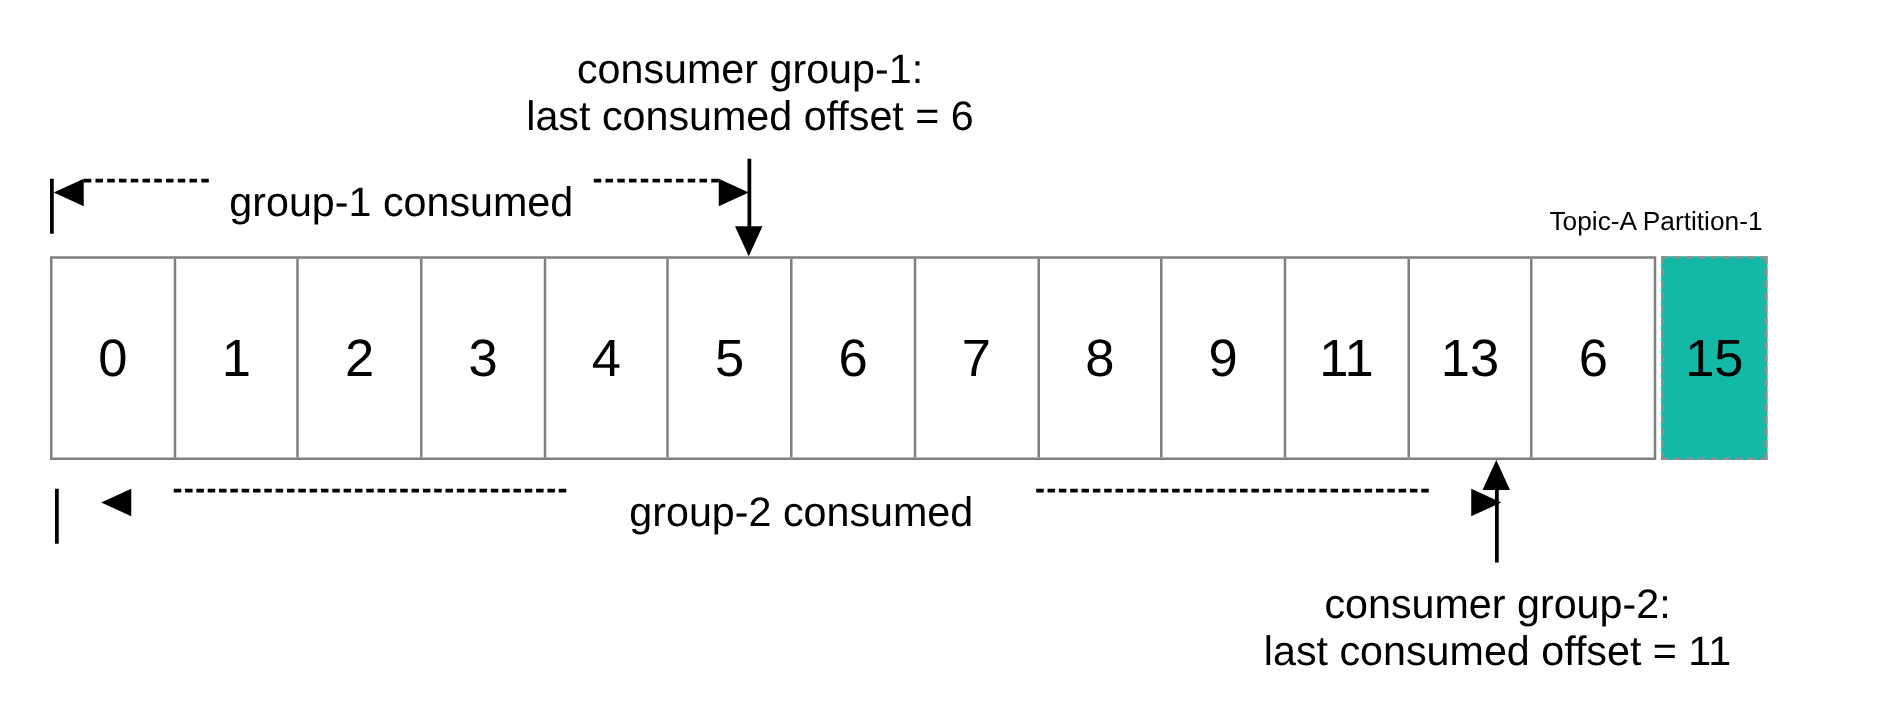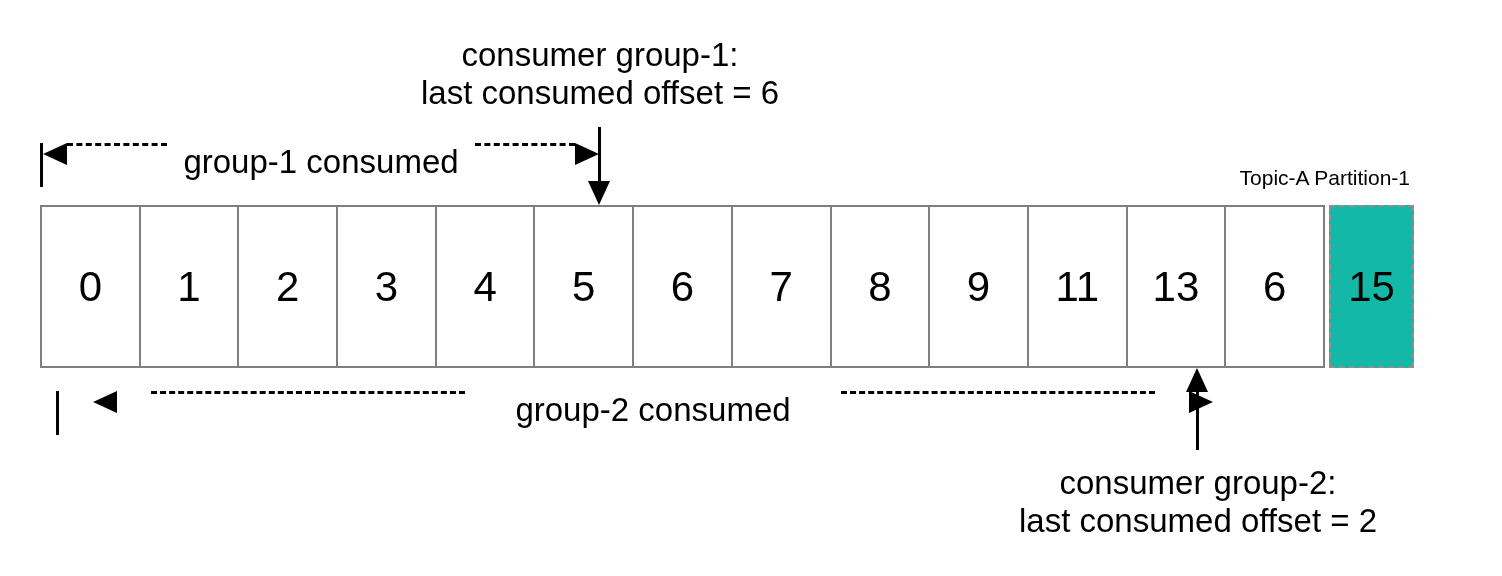--- a/index.html
+++ b/index.html
@@ -77,7 +77,7 @@
     display: flex;
   }
   .measure-group1 { left: 40px; top: 143px; width: 559px; }
-  .measure-group2 { left: 56px; top: 391px; width: 1157px; gap: 34px; }
+  .measure-group2 { left: 44px; top: 391px; width: 1157px; gap: 34px; }
   .tick {
     width: 3px;
     height: 44px;

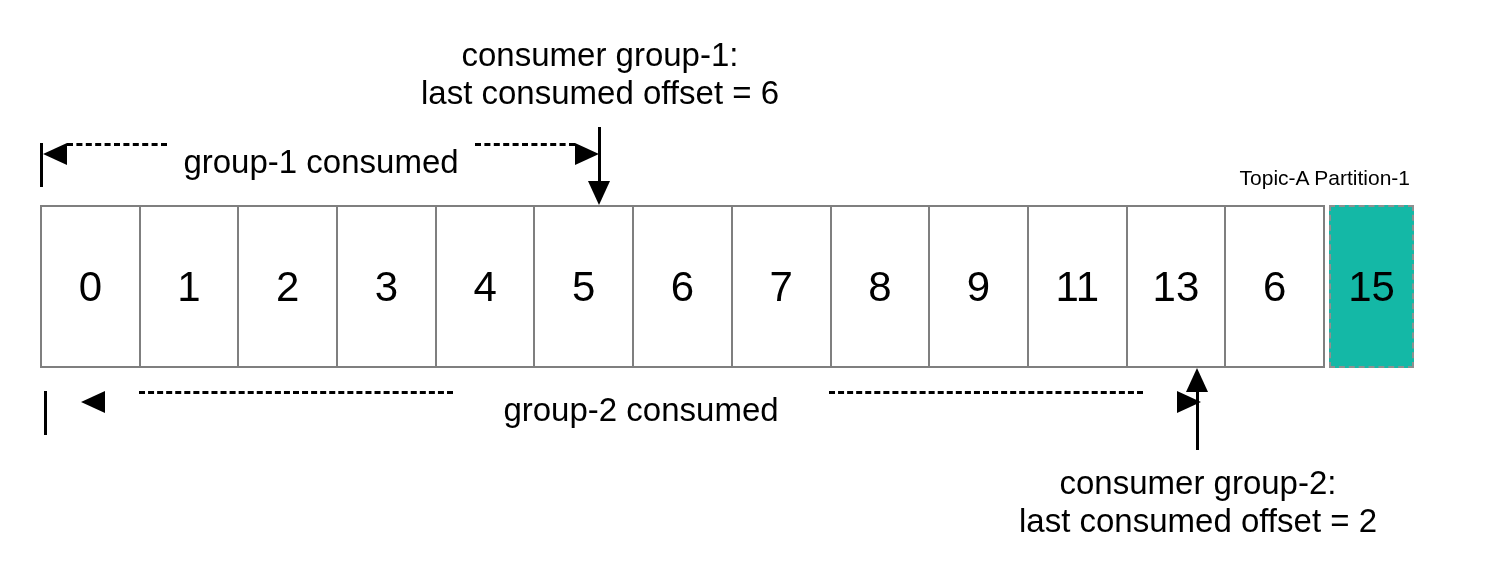--- a/index.html
+++ b/index.html
@@ -164,7 +164,7 @@
 
   <div class="annotation annotation-bottom">
     <div>consumer group-2:</div>
-    <div>last consumed offset = 2</div>
+    <div>last consumed offset = 11</div>
   </div>
 
 </div>

